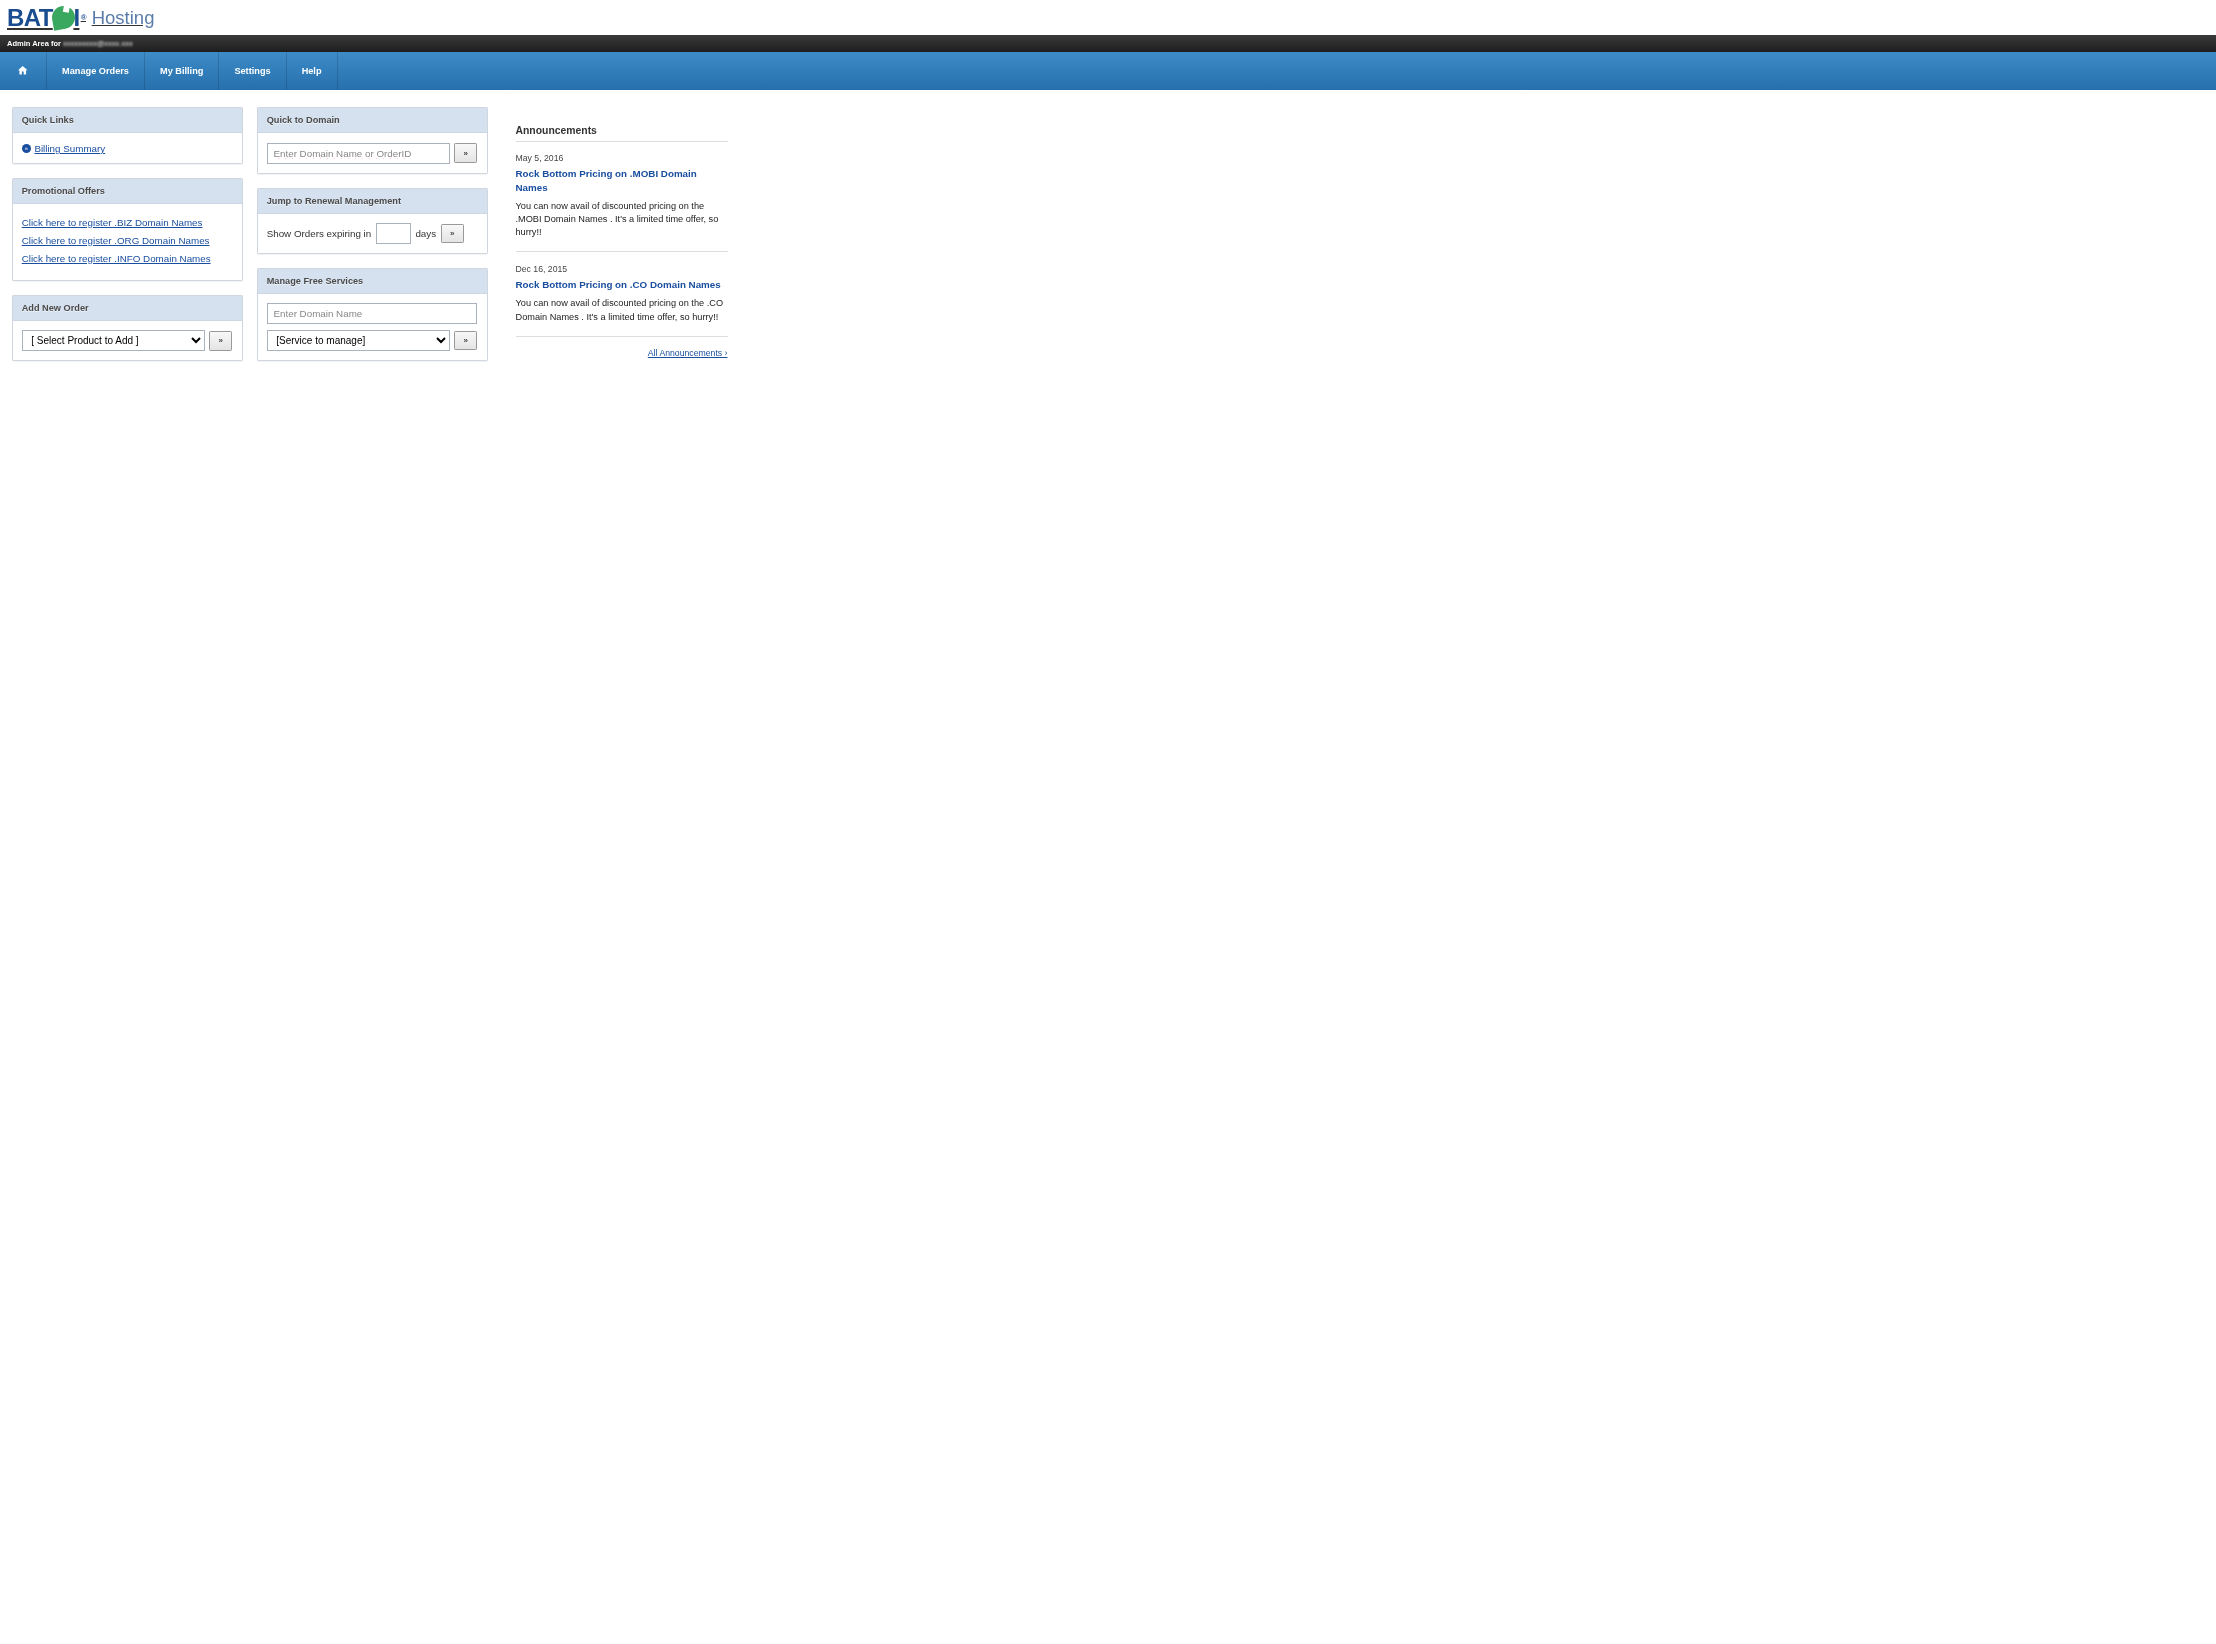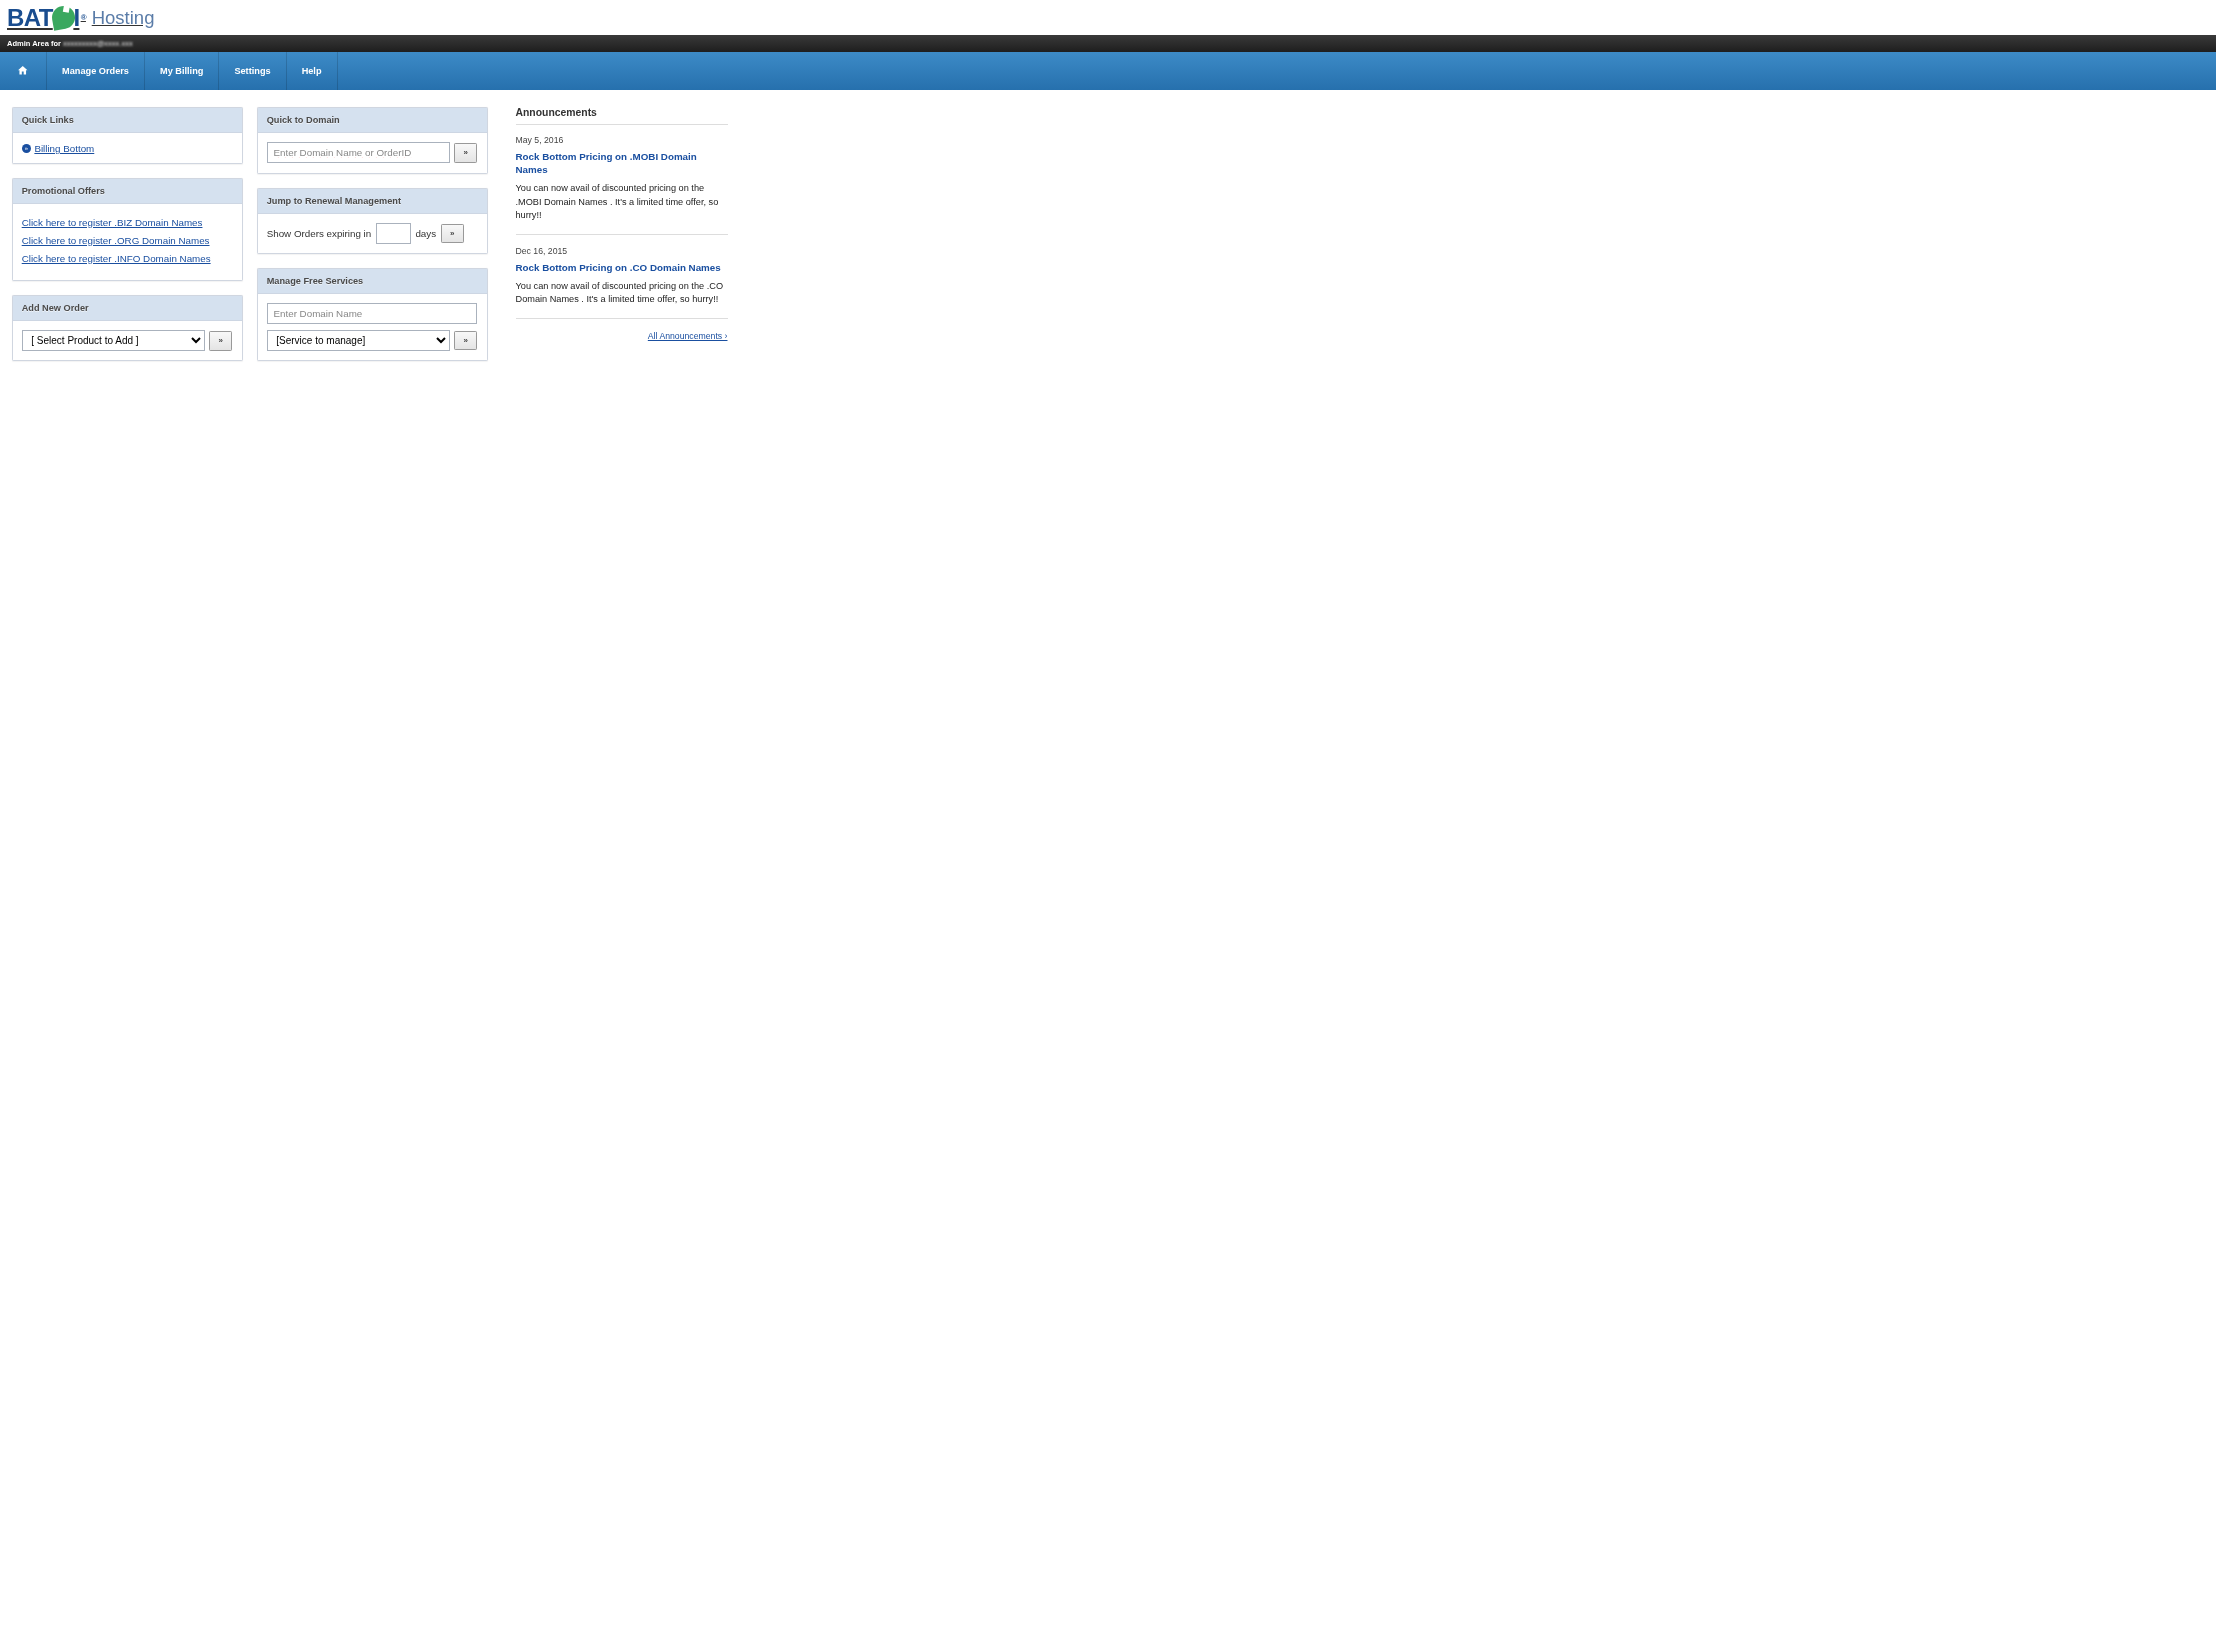--- a/index.html
+++ b/index.html
@@ -24,7 +24,7 @@
 .nav-item svg { fill: #fff; }
 
 
-.main { display: flex; gap: 14px; padding: 17.3px 11.5px; max-width: 739px; }
+.main { display: flex; gap: 14px; padding: 17.3px 11.5px; max-width: 739px; align-items: center; }
 .col { flex: 1 1 0; min-width: 0; }
 .col-a { flex: 0 0 231px; }
 .col-b { flex: 0 0 231px; }

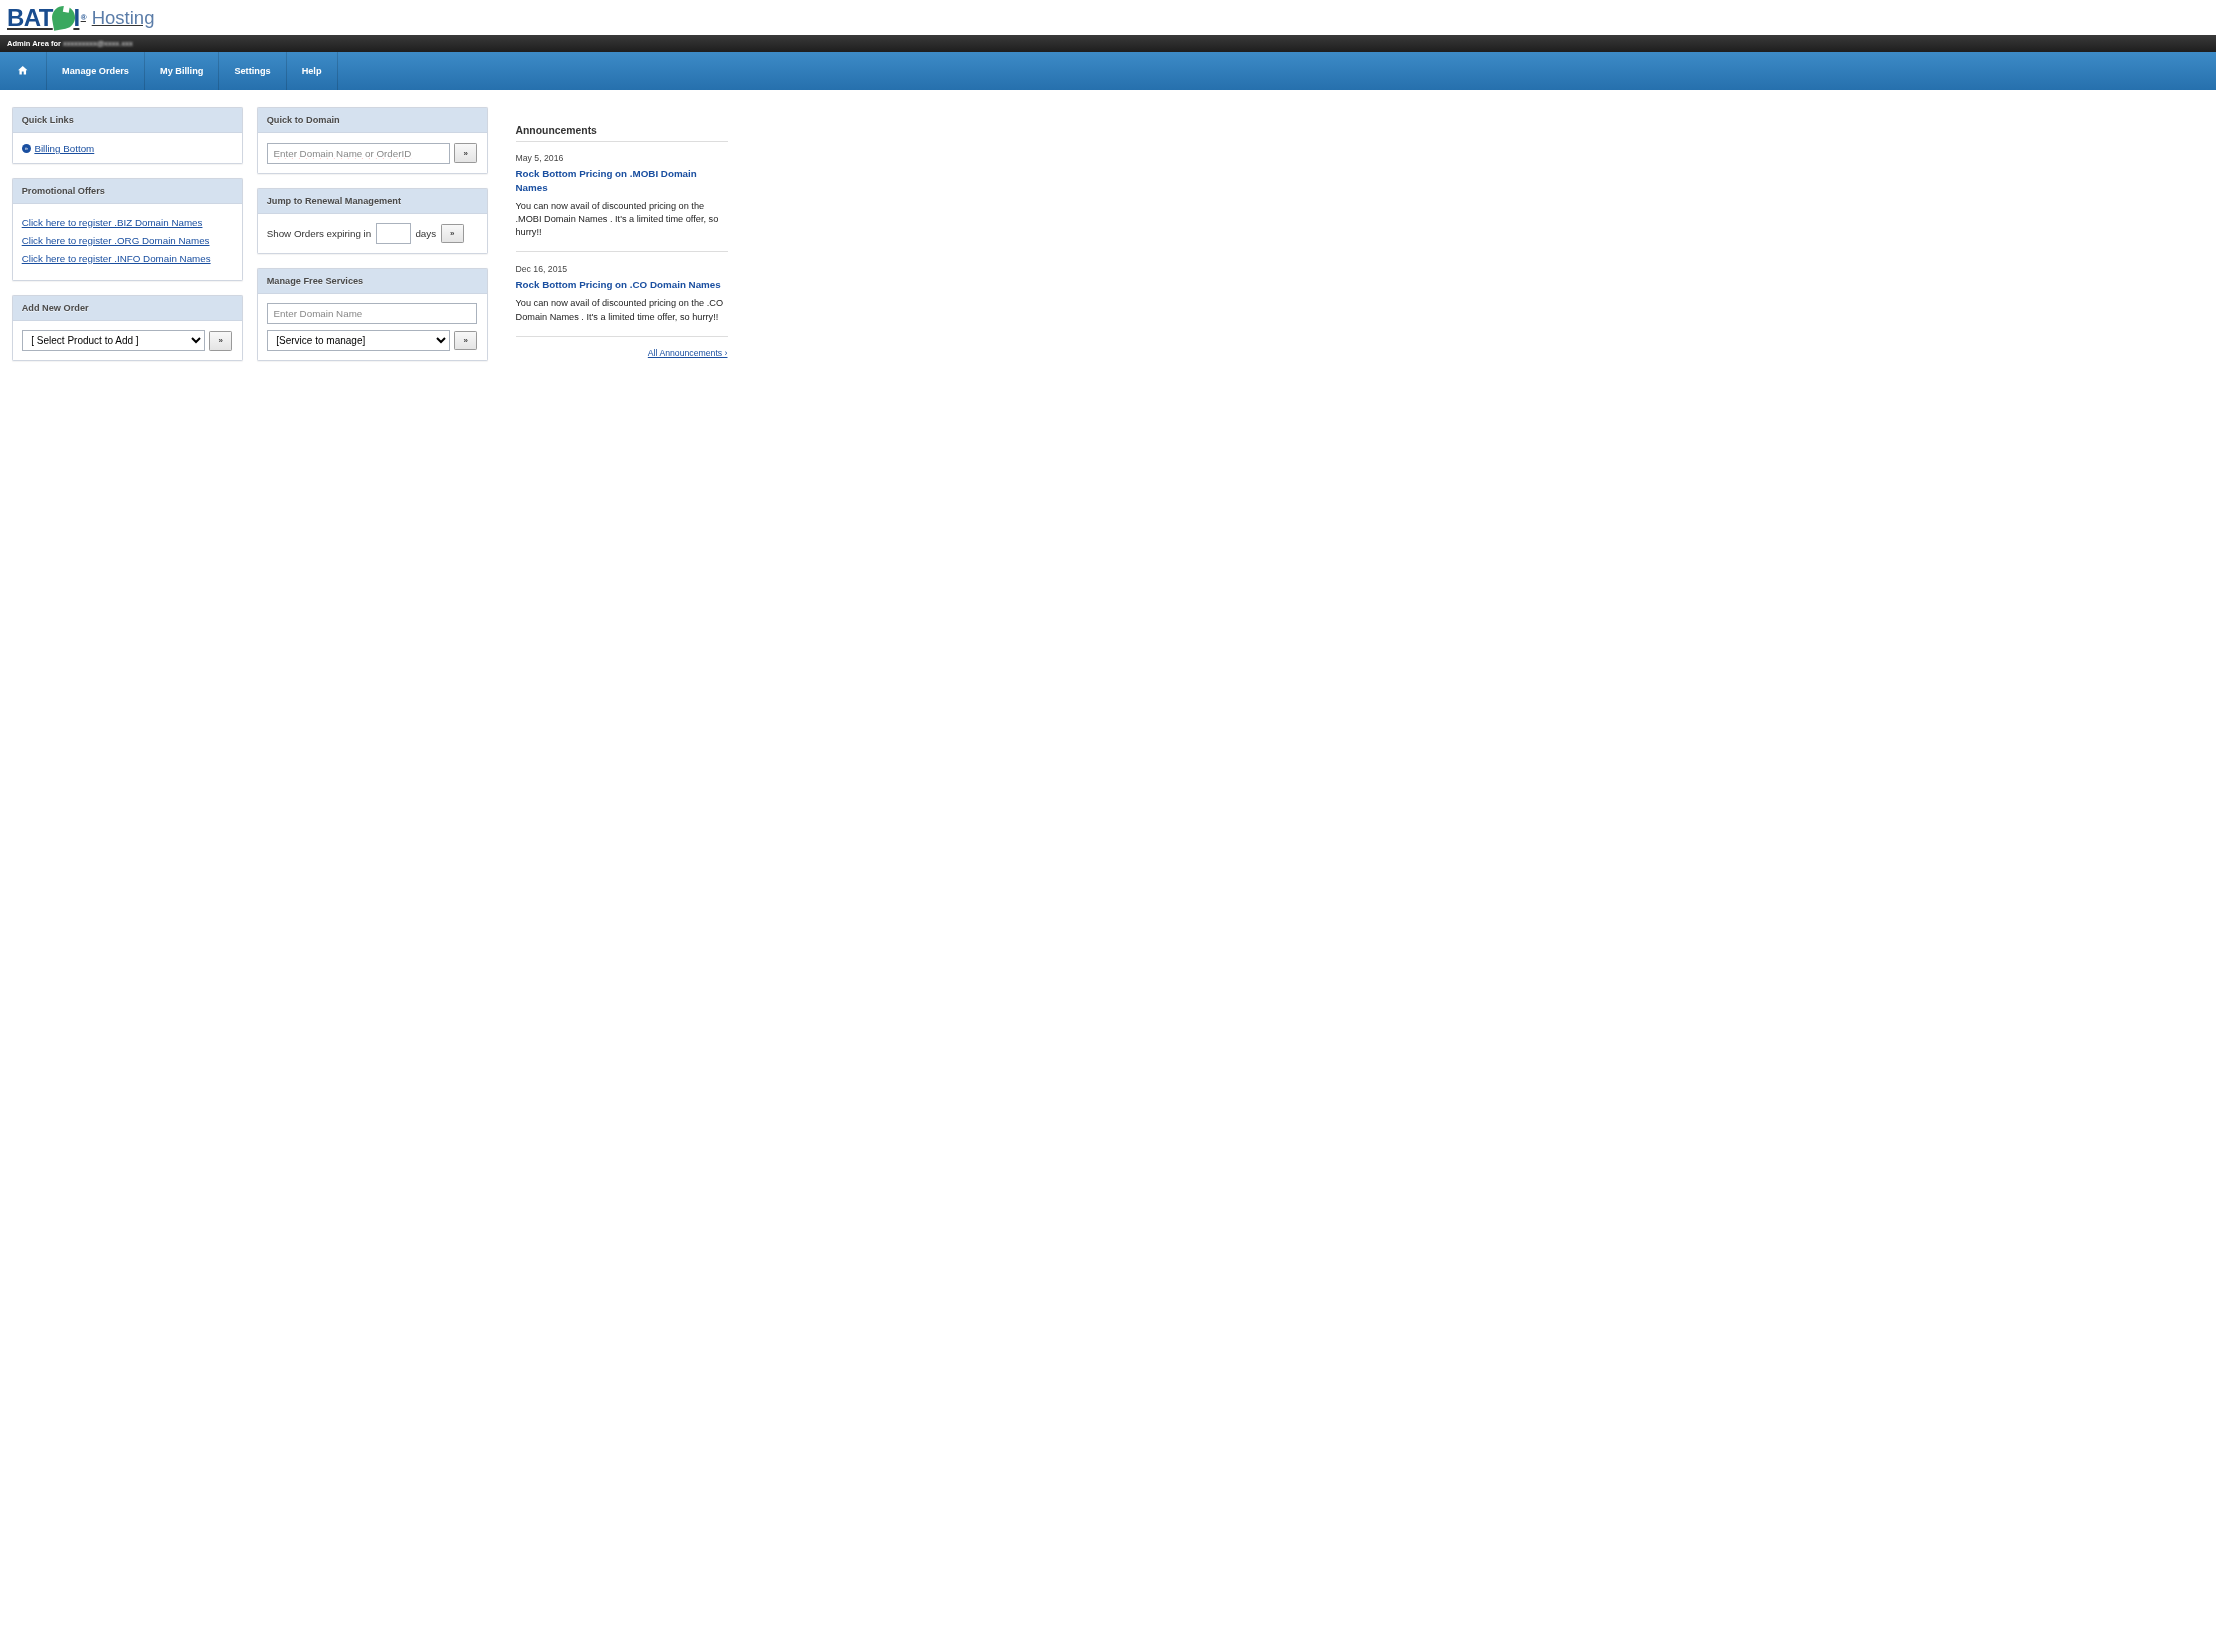--- a/index.html
+++ b/index.html
@@ -103,7 +103,7 @@
       <div class="panel-bd">
         <a class="arrow-link">
           <span class="arrow-badge">»</span>
-          <span>Billing Bottom</span>
+          <span>Billing Summary</span>
         </a>
       </div>
     </div>

